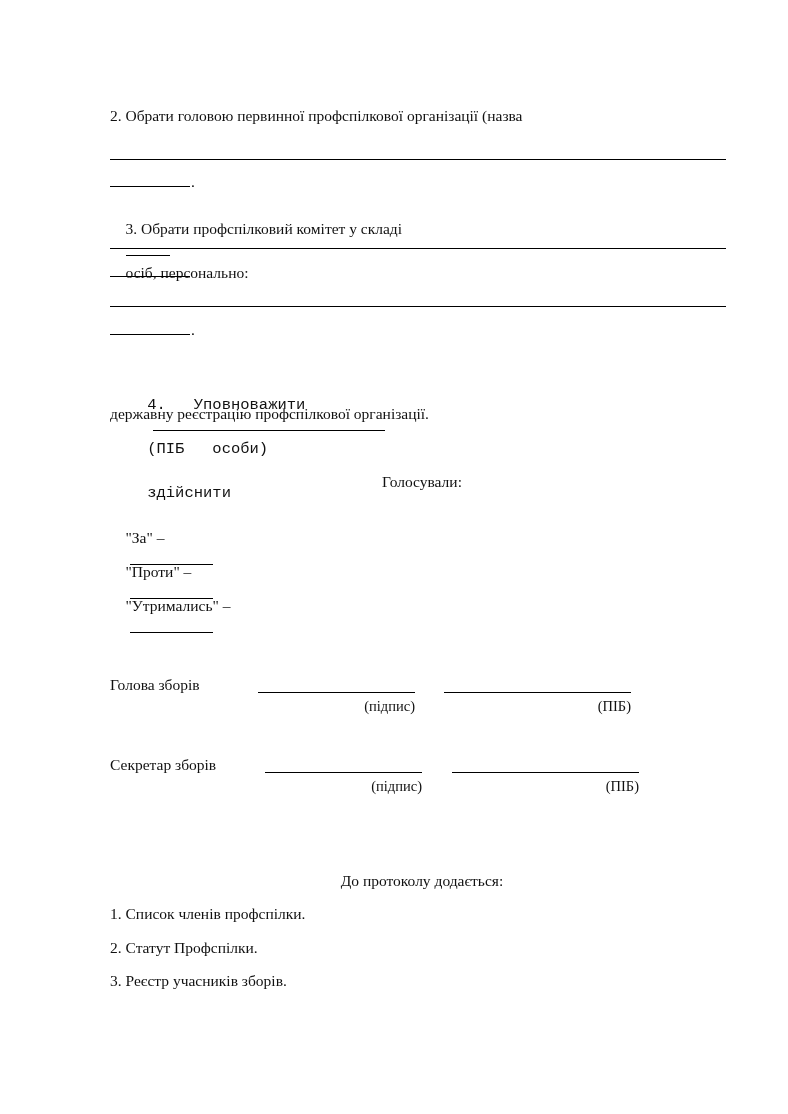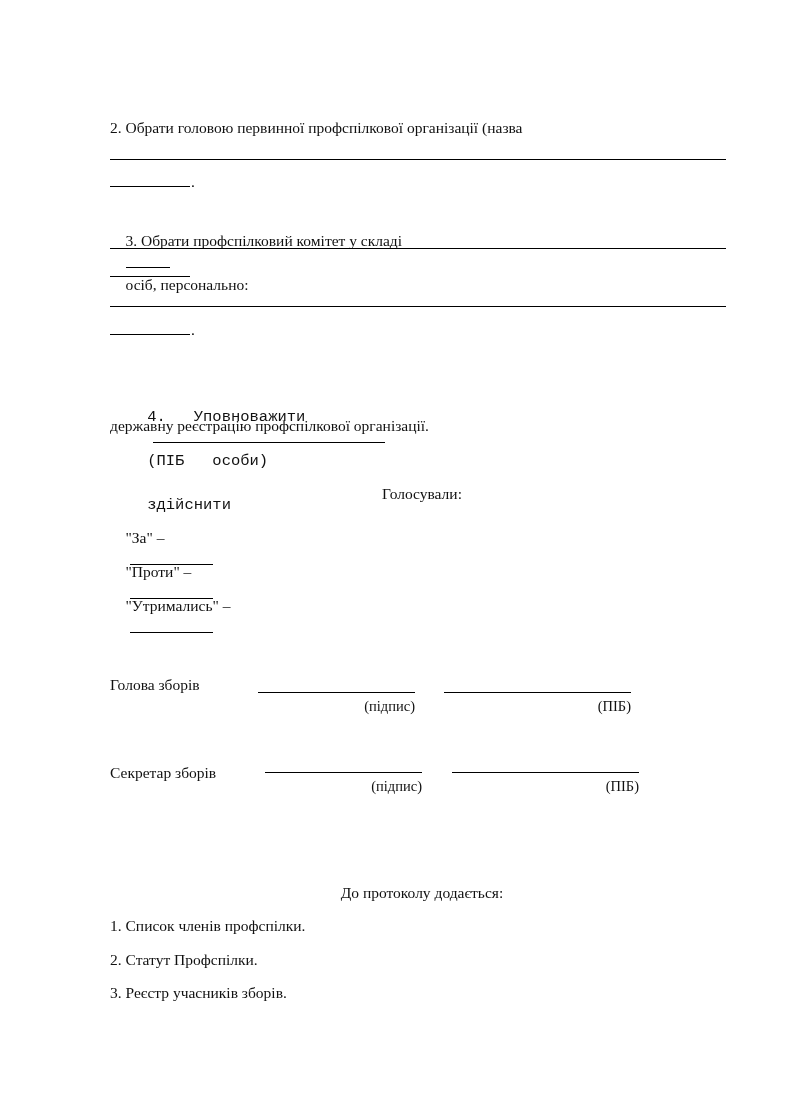--- a/index.html
+++ b/index.html
@@ -34,7 +34,6 @@
   .body-col {
     left: 110px;
     width: 624px;
-    margin-top: 12px;
   }
 
   

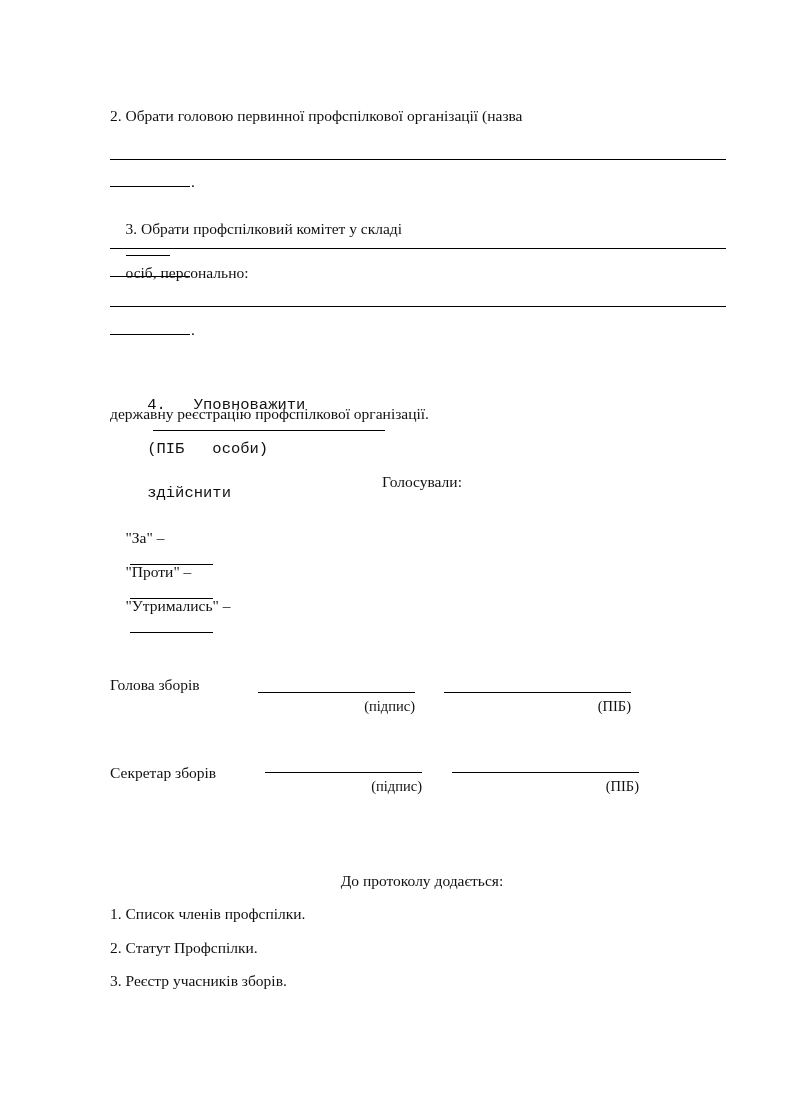--- a/index.html
+++ b/index.html
@@ -137,7 +137,7 @@
   <div class="rule-thin" style="left:444px; top:692px; width:187px;"></div>
   <div class="caption" style="left:444px; top:697px; width:187px;">(ПІБ)</div>
 
-  <div class="para" style="left:110px; top:754px;margin-top:8px;">Секретар зборів</div>
+  <div class="para" style="left:110px; top:754px;">Секретар зборів</div>
 
   <div class="rule-thin" style="left:265px; top:772px; width:157px;"></div>
   <div class="caption" style="left:265px; top:777px; width:157px;">(підпис)</div>

